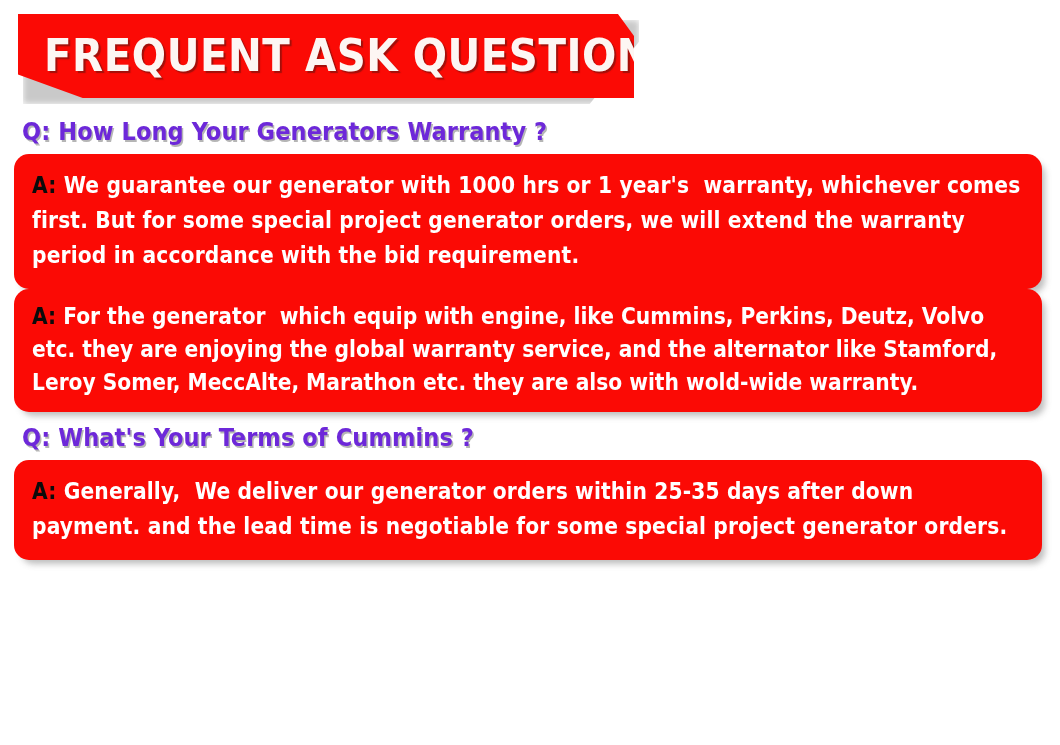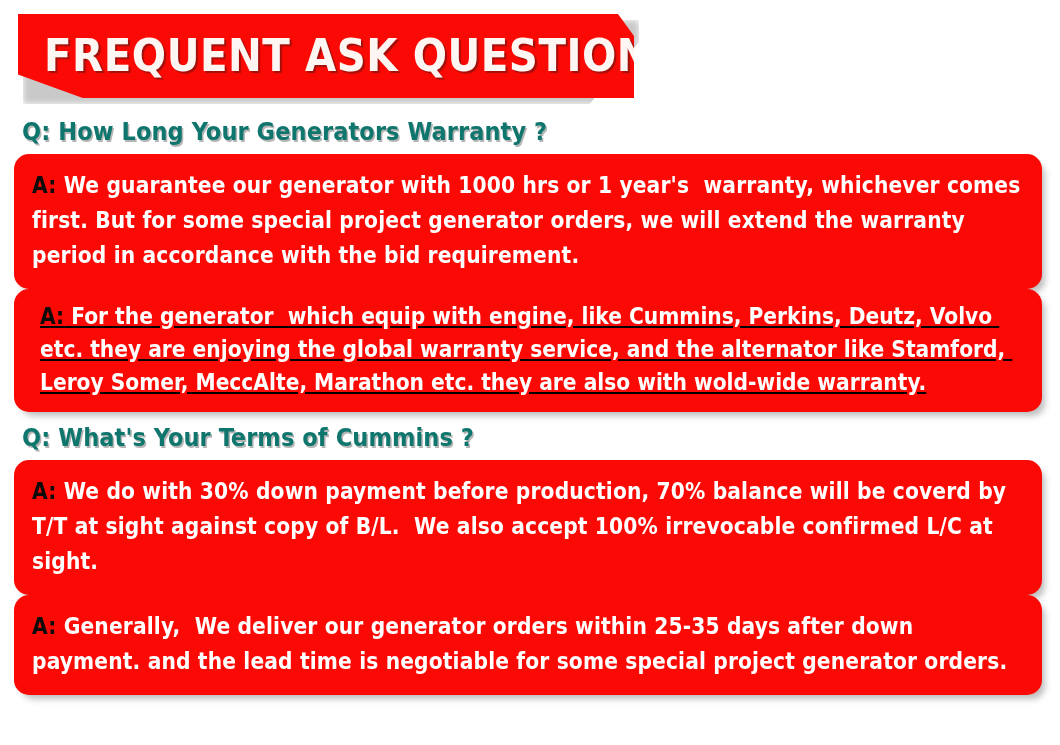--- a/index.html
+++ b/index.html
@@ -78,7 +78,7 @@
     position: relative;
   }
   .question {
-    color: #0f766e;
+    color: #6d28d9;
     font-family: "Liberation Sans Narrow", "DejaVu Sans Condensed", "Liberation Sans", sans-serif;
     font-weight: 700;
     font-size: 25px;

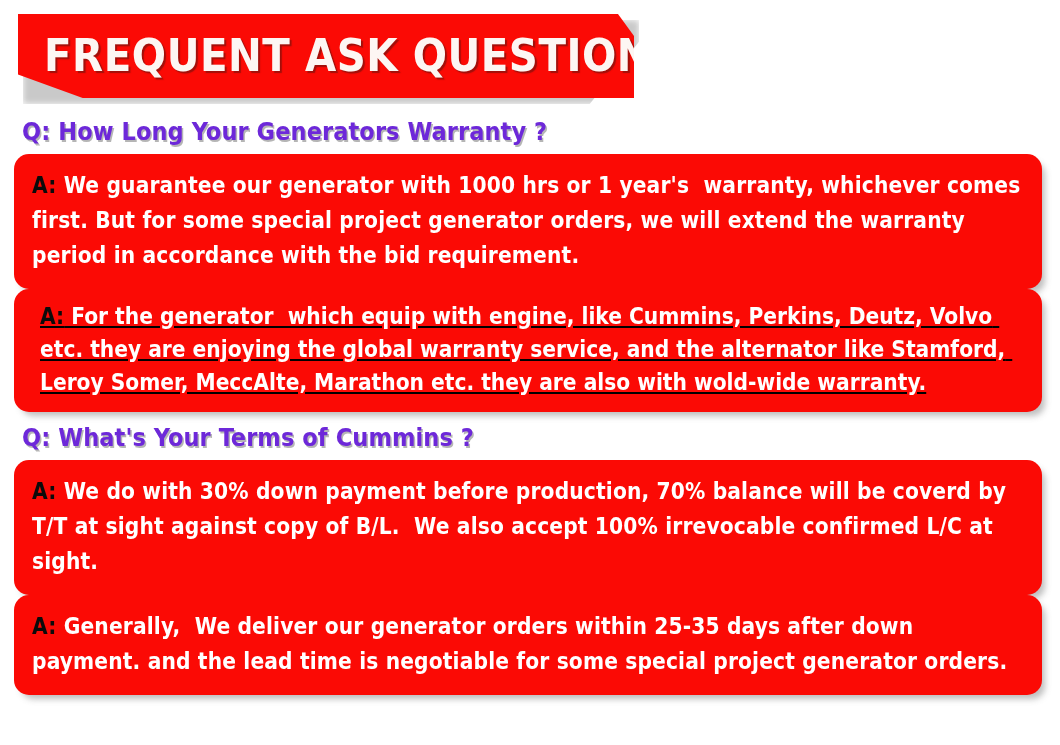--- a/index.html
+++ b/index.html
@@ -119,8 +119,7 @@
     line-height: 33px;
   }
   .qa-item.dense .answer {
-    padding: 11px 18px 13px 26px;
-    text-decoration: underline;
+    padding: 11px 18px 13px 18px;
   }
 </style>
 </head>

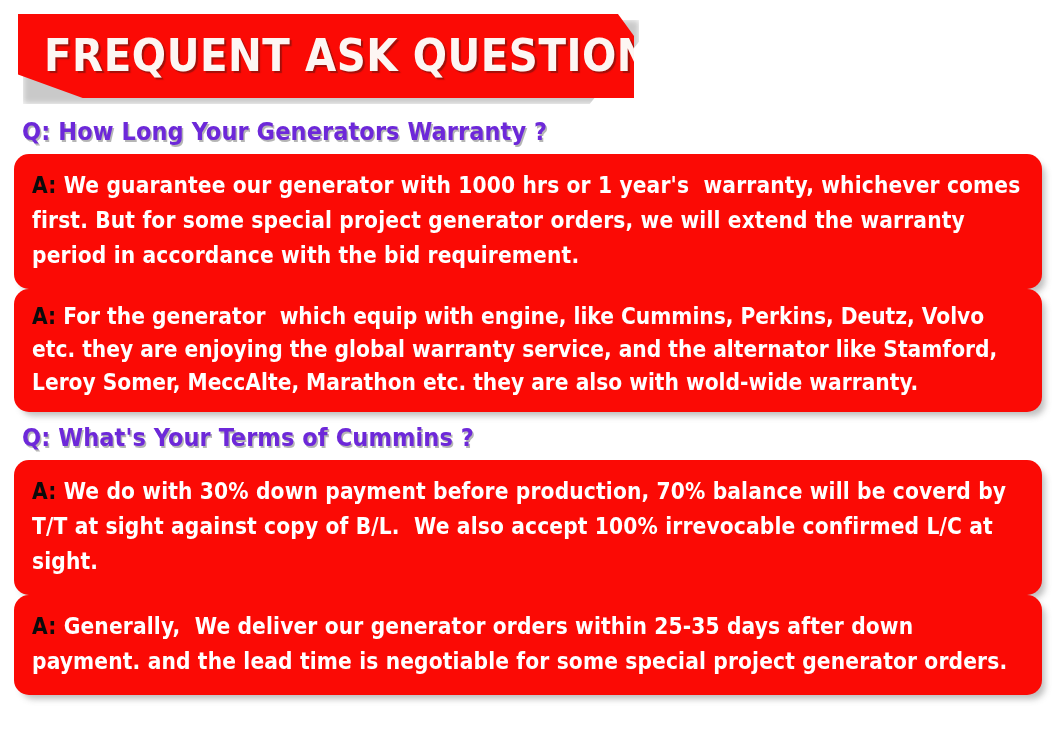--- a/index.html
+++ b/index.html
@@ -155,11 +155,6 @@
 
     <div class="qa-item">
       <div class="question">Q: What's Your Terms of Cummins ?</div>
-      <div class="answer-wrap">
-        <div class="answer">
-          <div class="answer-text"><span class="prefix">A:</span><span> We do with 30% down payment before production, 70% balance will be coverd by T/T at sight against copy of B/L.  We also accept 100% irrevocable confirmed L/C at sight.</span></div>
-        </div>
-      </div>
     </div>
 
     <div class="qa-item">

